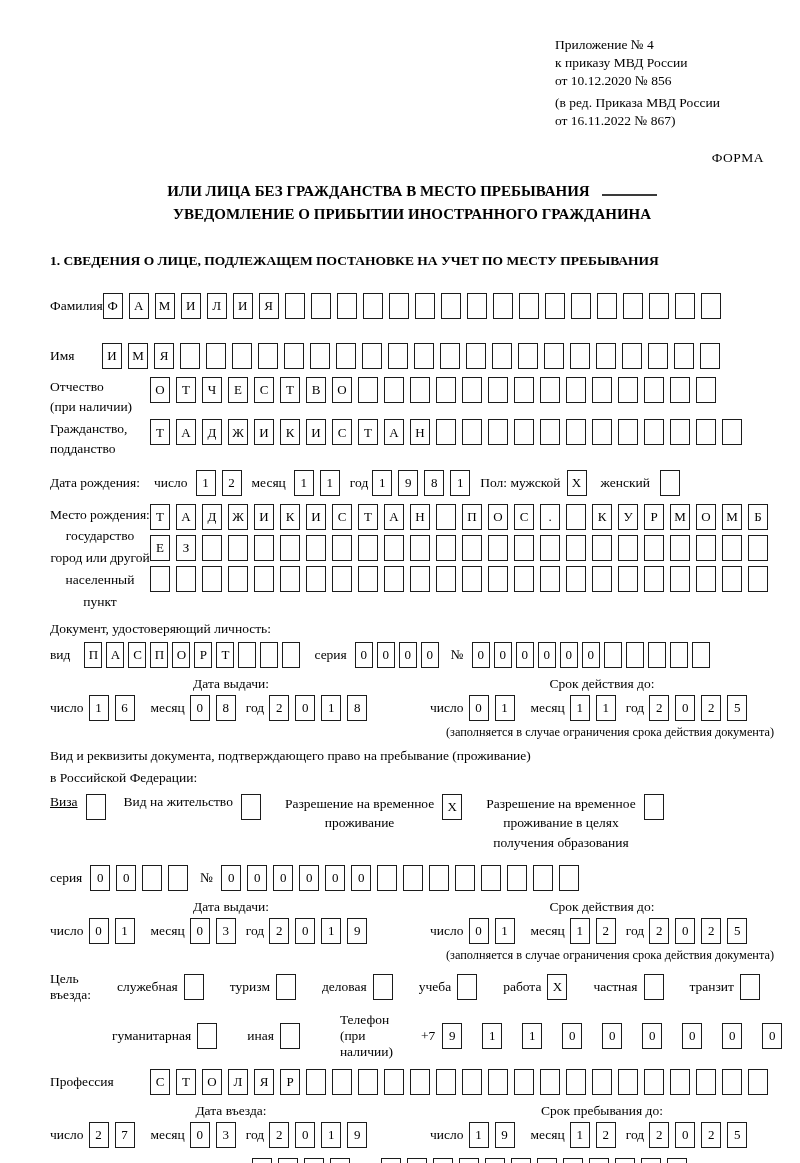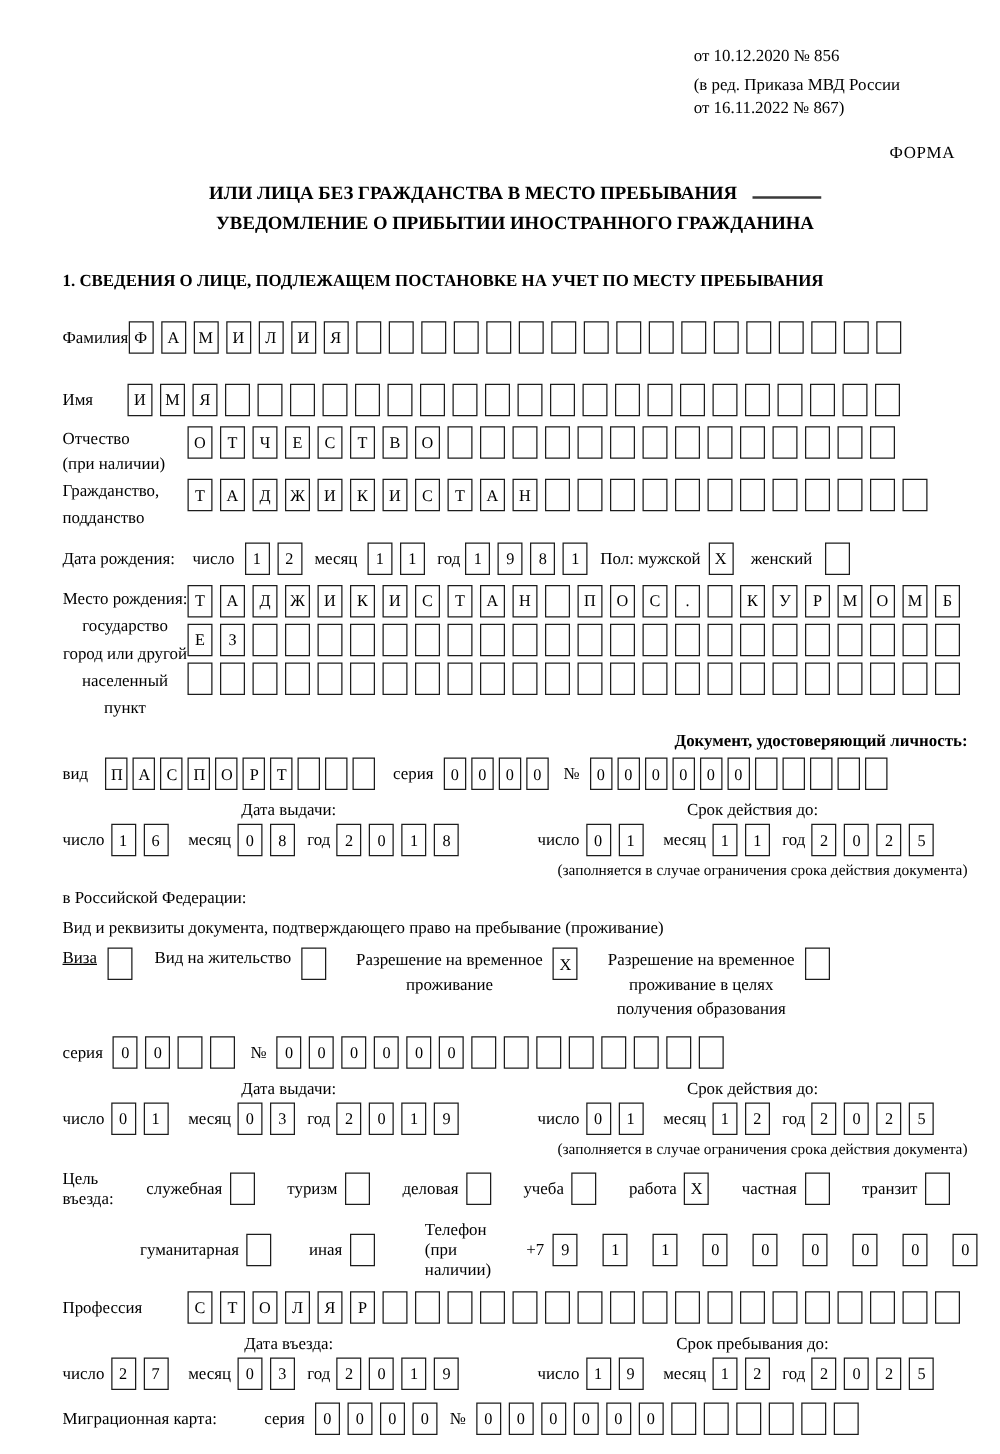--- a/index.html
+++ b/index.html
@@ -70,6 +70,7 @@
 <div class="page">
 
   <div class="hdr">
+    <div>Приложение № 4</div>
     <div>от 10.12.2020 № 856</div>
     <div class="grp2">
       <div>(в ред. Приказа МВД России</div>

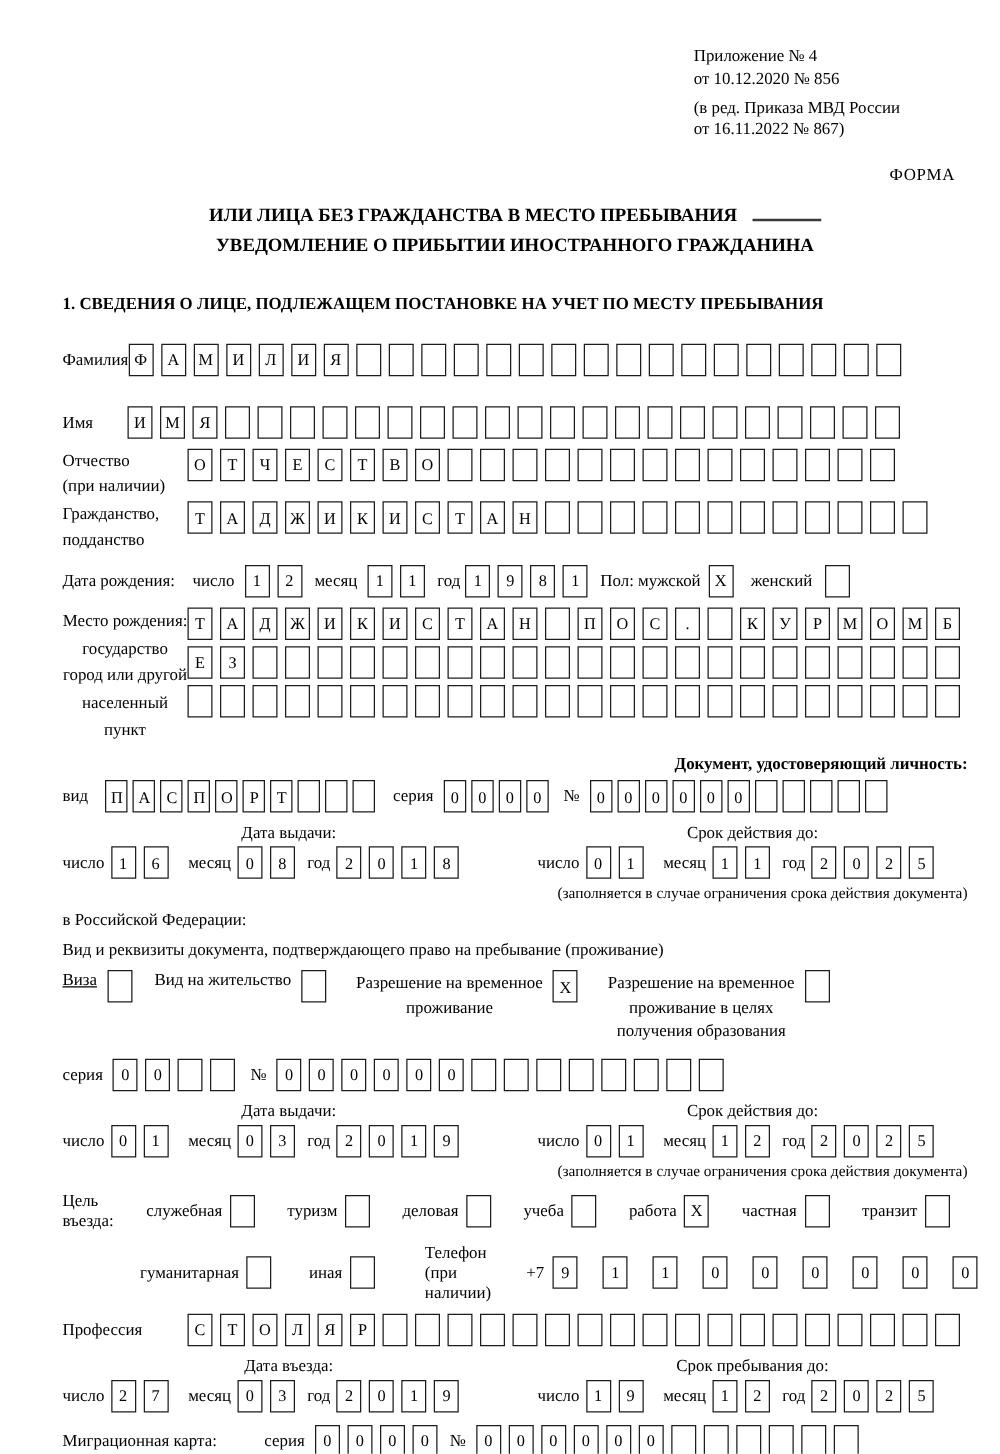--- a/index.html
+++ b/index.html
@@ -71,6 +71,7 @@
 
   <div class="hdr">
     <div>Приложение № 4</div>
+    <div>к приказу МВД России</div>
     <div>от 10.12.2020 № 856</div>
     <div class="grp2">
       <div>(в ред. Приказа МВД России</div>

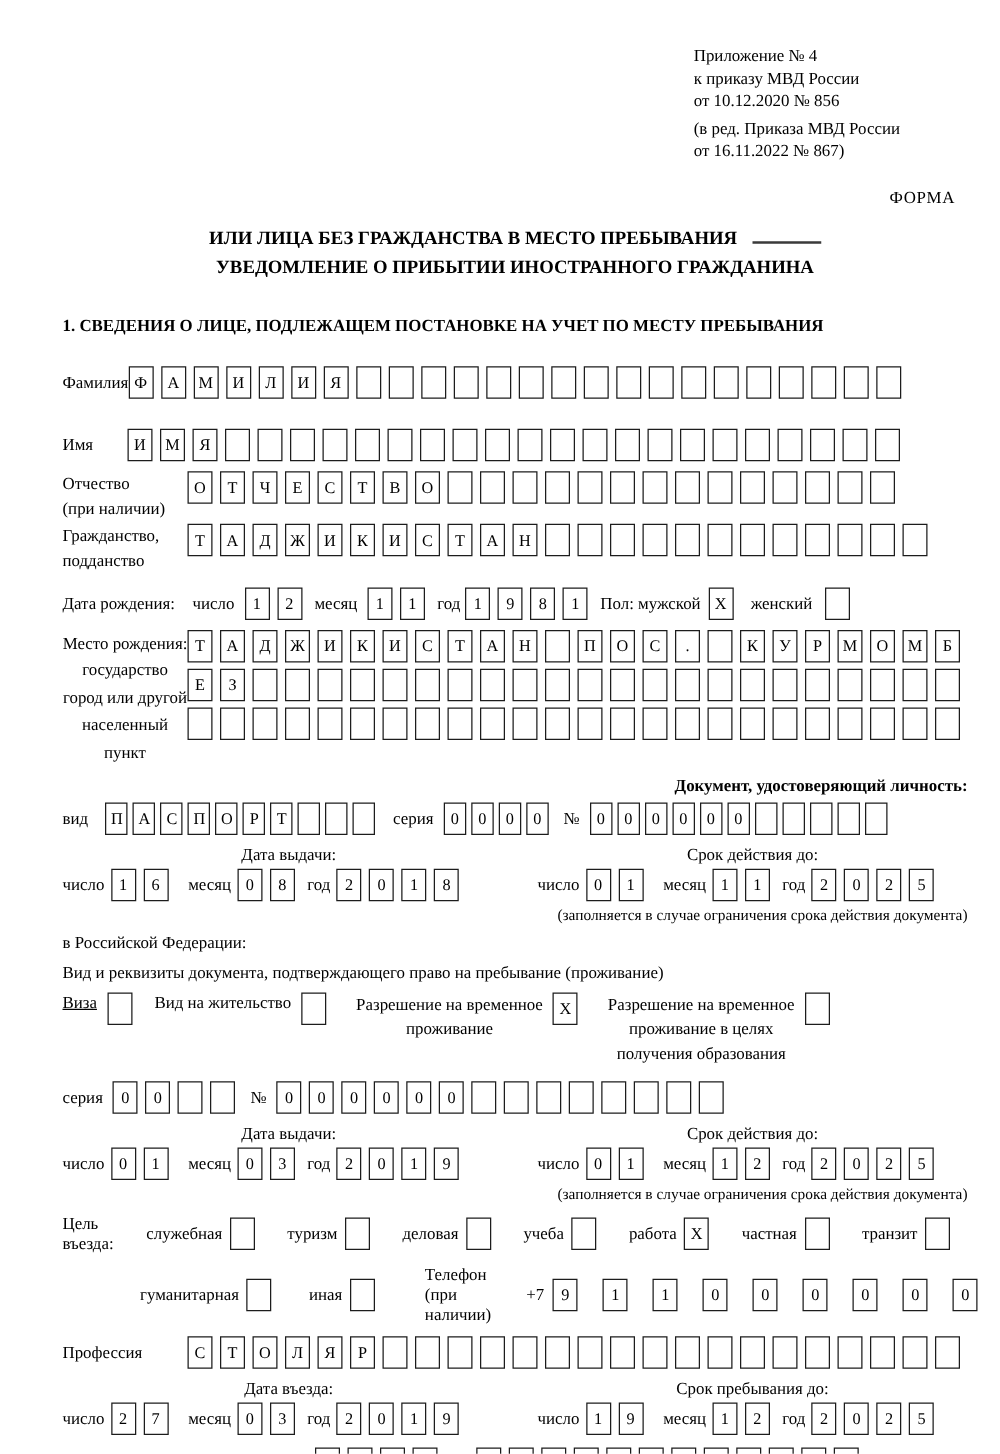--- a/index.html
+++ b/index.html
@@ -32,7 +32,7 @@
   .bp-labels { flex:0 0 100px; line-height:1.62; }
   .bp-rows .cells { margin-bottom:5px; }
 
-  .doc-head { text-align:right; font-weight:bold; margin-top:8px; }
+  .doc-head { text-align:left; font-weight:normal; margin-top:8px; }
   .row-vid { margin-top:5px; }
   .row-vid .cells { gap:4px; }
   .row-vid .cell { width:18px; }

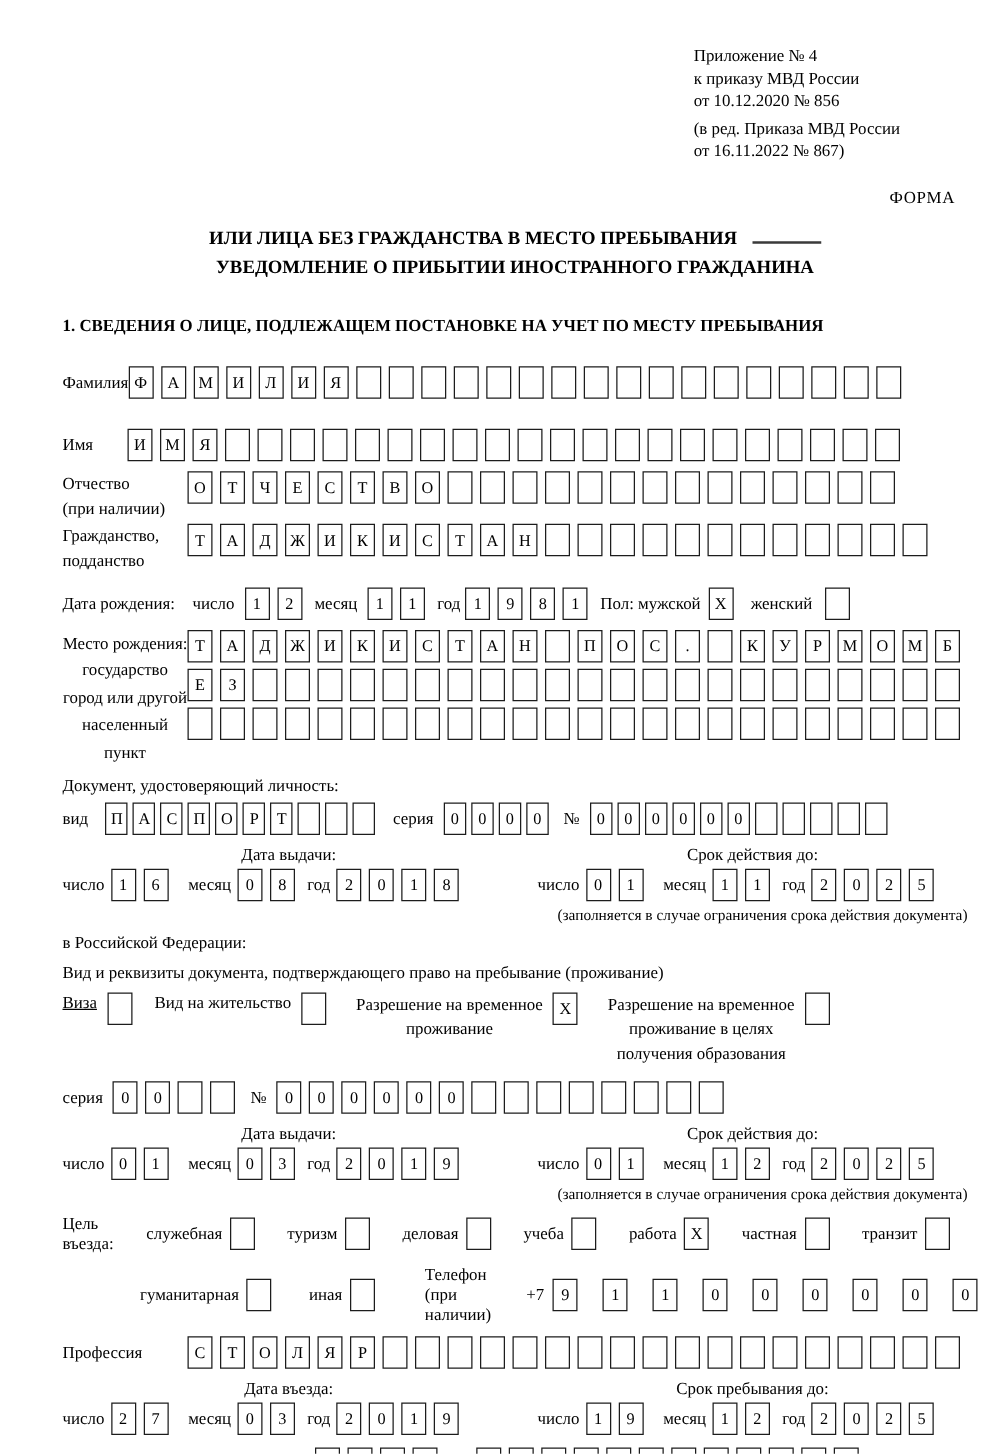--- a/index.html
+++ b/index.html
@@ -414,8 +414,8 @@
   </div>
   <div class="note">(заполняется в случае ограничения срока действия документа)</div>
 
+  <div style="margin-top:8px;">Вид и реквизиты документа, подтверждающего право на пребывание (проживание)</div>
   <div style="margin-top:6px;">в Российской Федерации:</div>
-  <div style="margin-top:8px;">Вид и реквизиты документа, подтверждающего право на пребывание (проживание)</div>
 
   <div class="permit-row">
     <span class="popt mr18">

